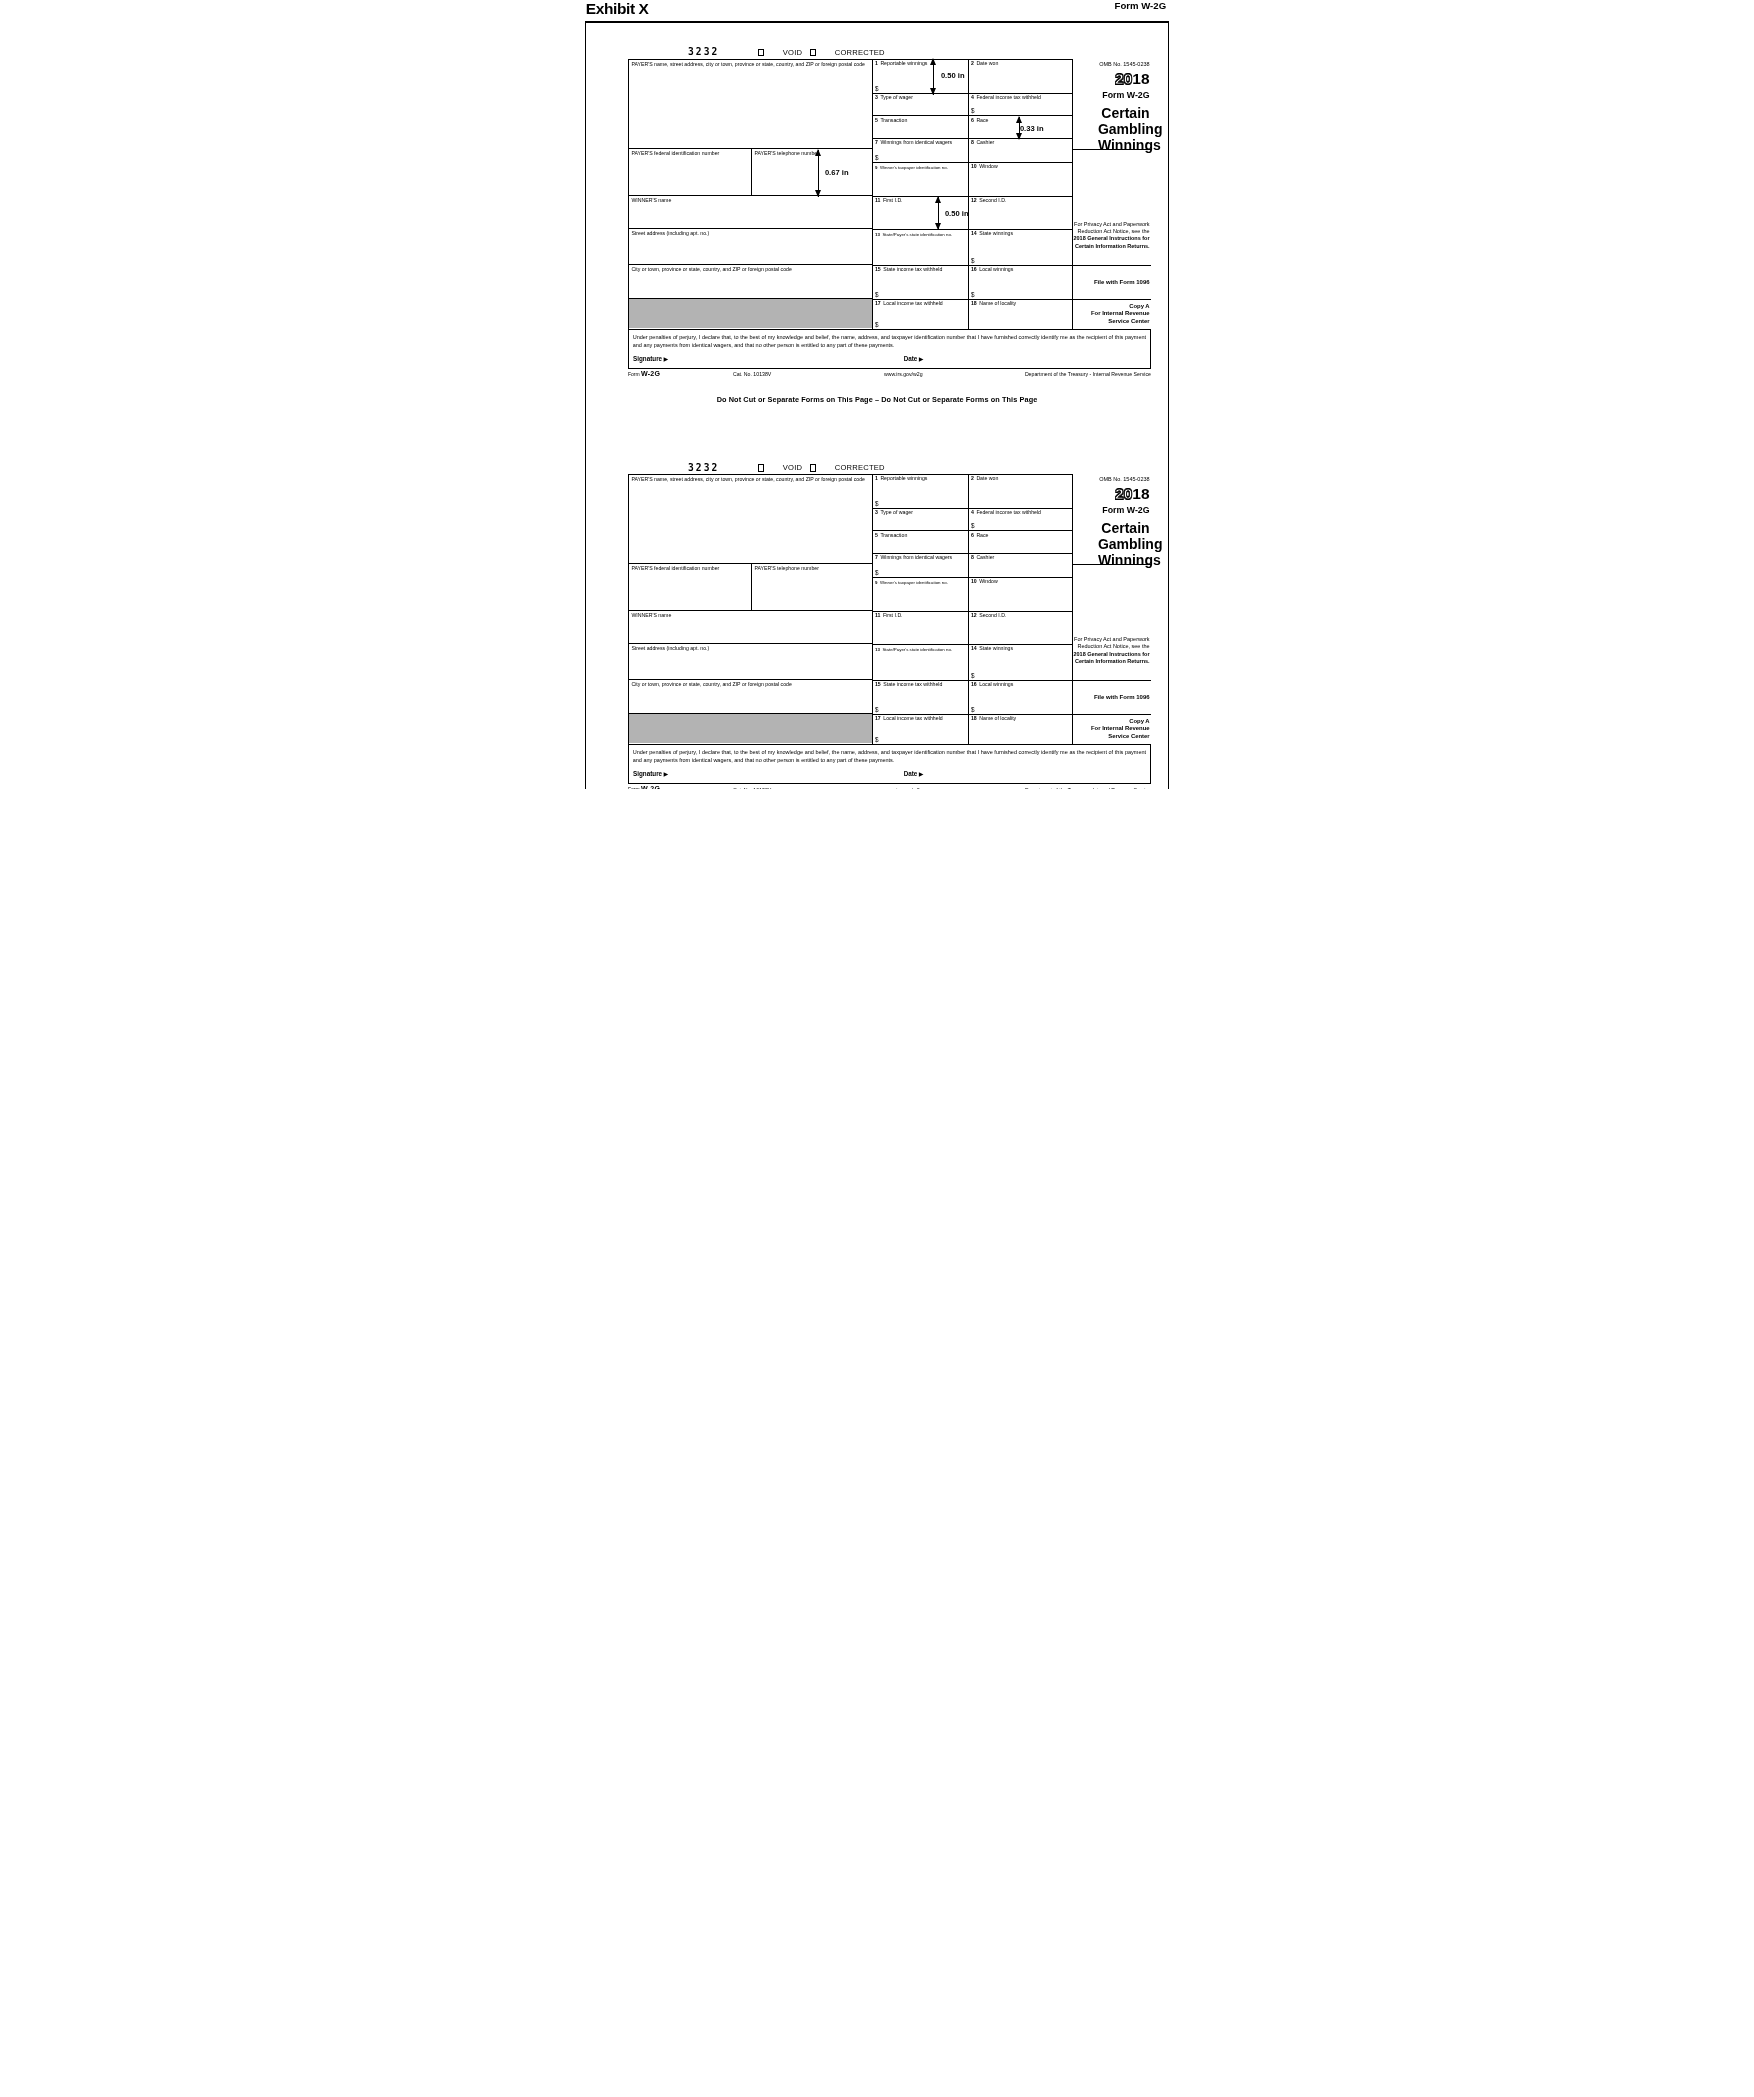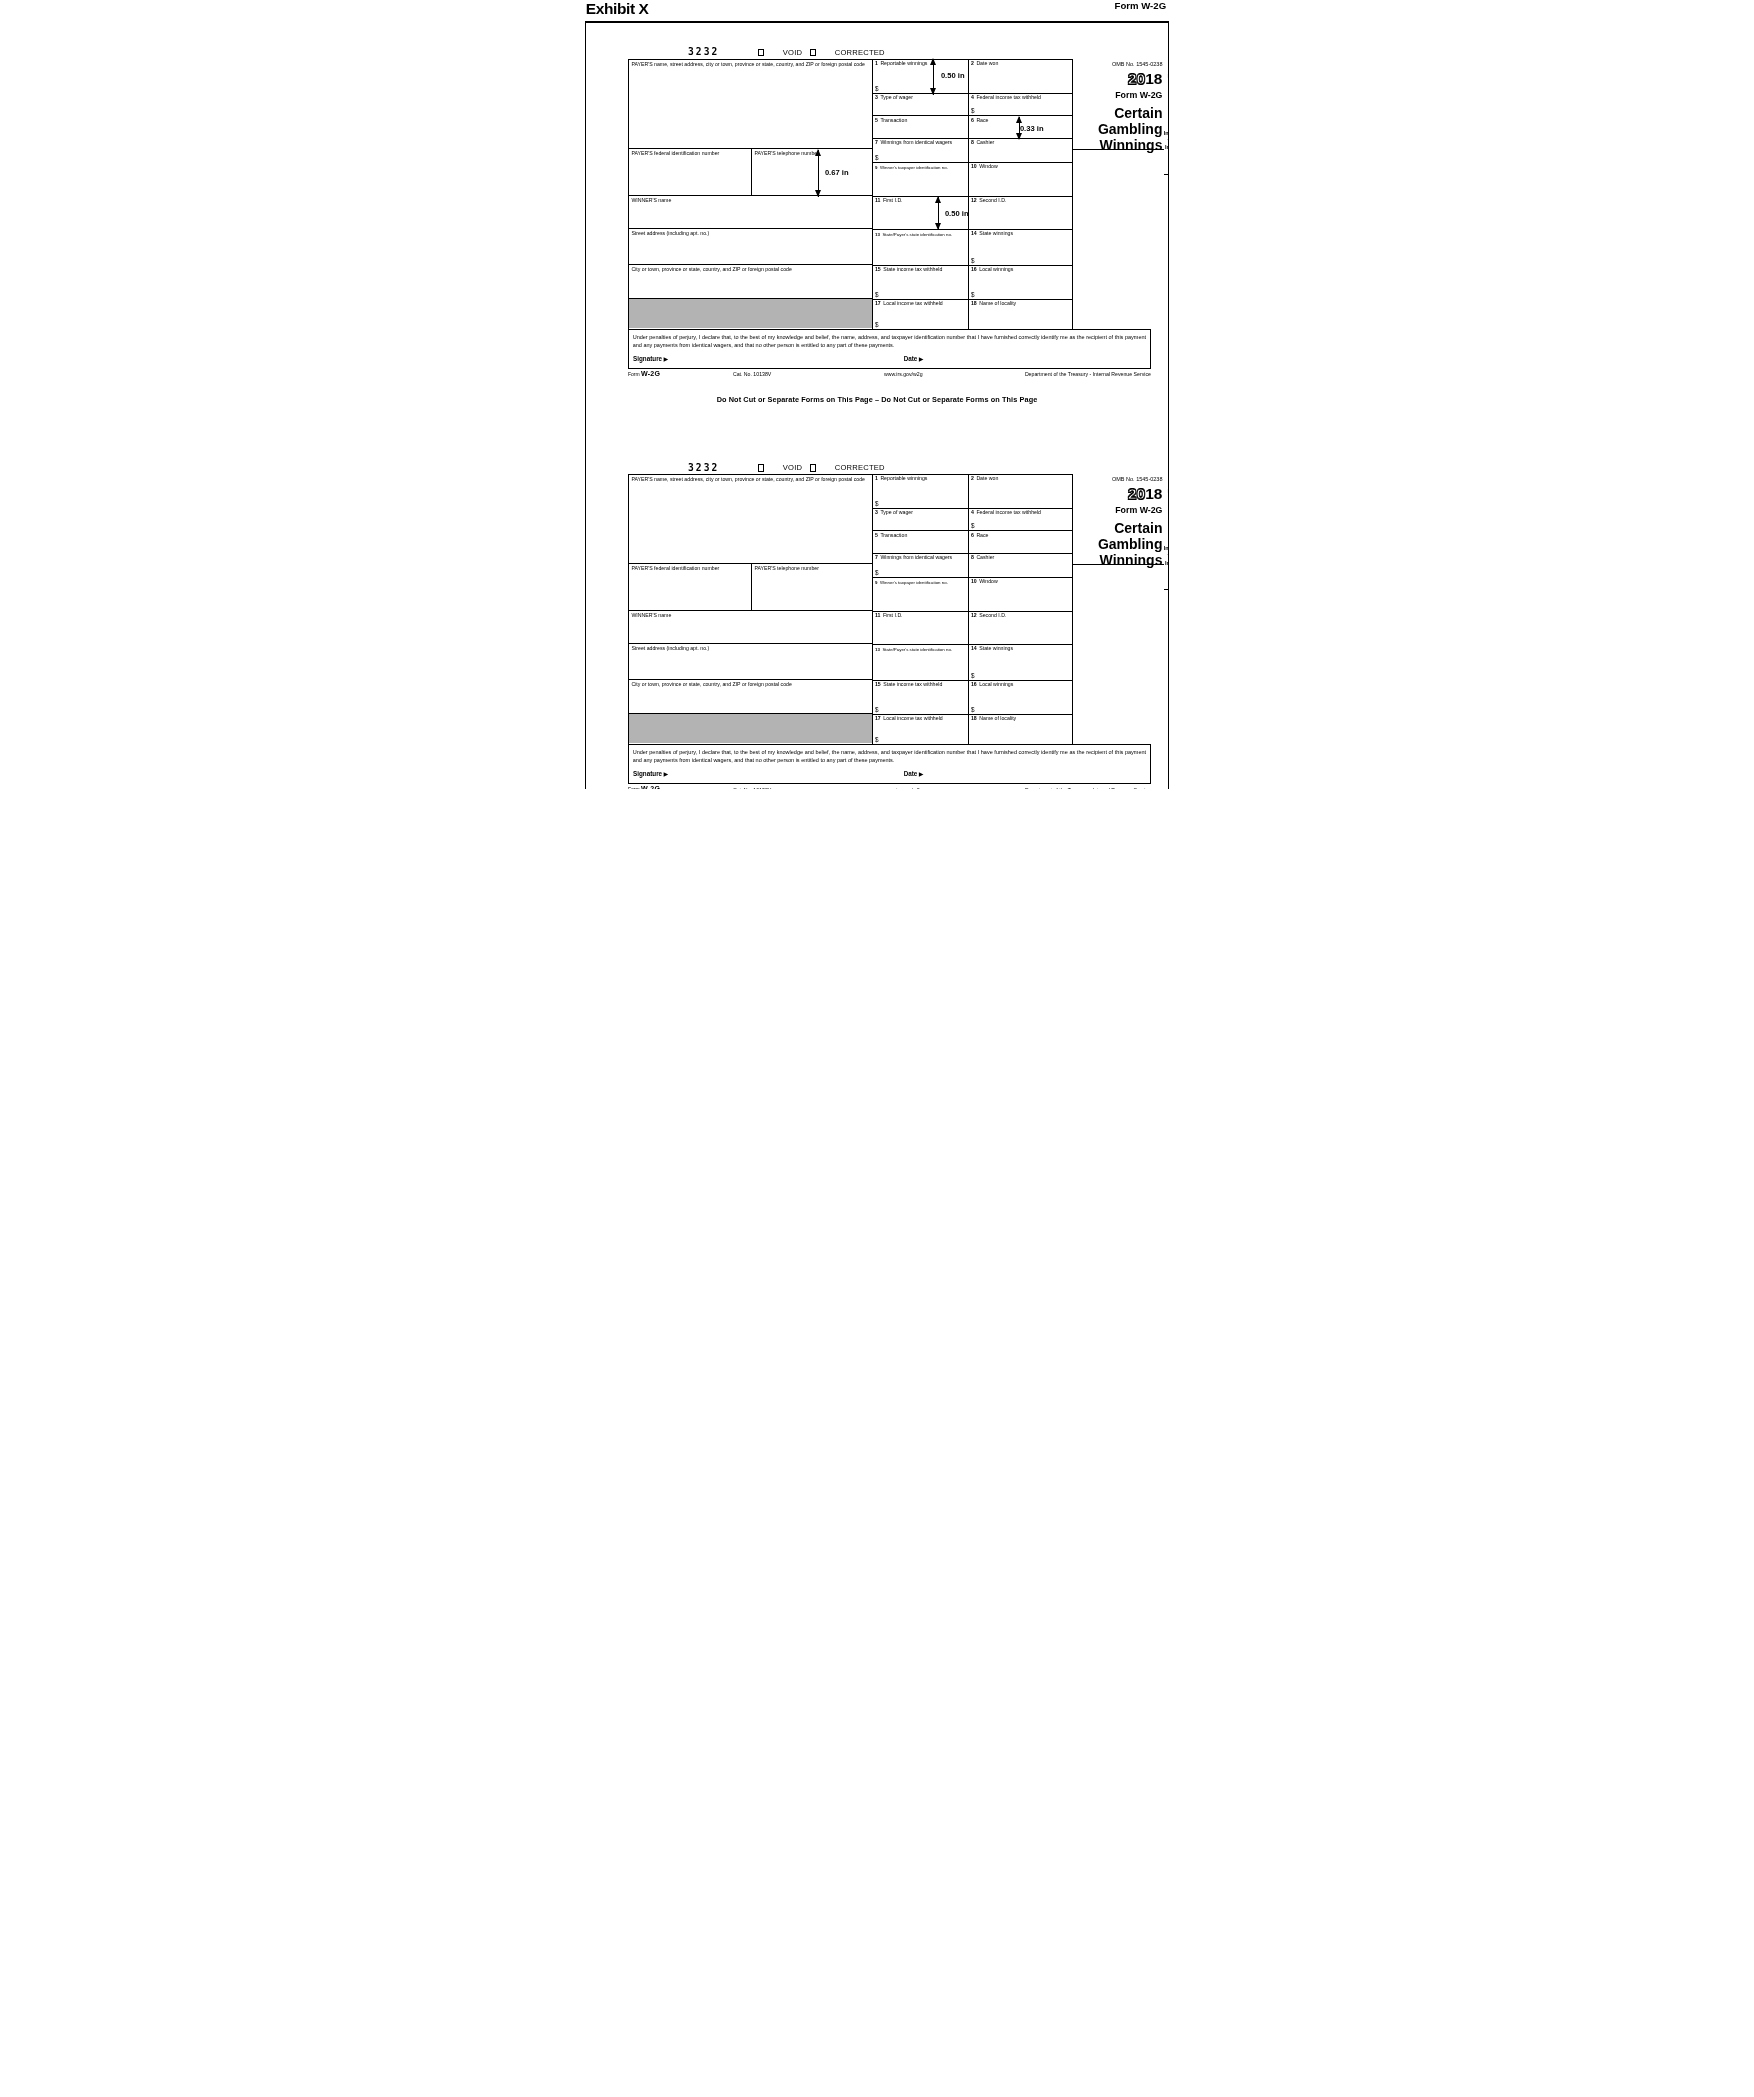--- a/index.html
+++ b/index.html
@@ -82,7 +82,7 @@
   .bx.sm .bl { font-size: 4.4px; padding-top: 0.8px; }
   .usd { font-size: 6.3px; line-height: 1; }
   
-  .side-block { width: 78px; display: flex; flex-direction: row; }
+  .side-block { width: 78px; display: flex; flex-direction: column; }
   .sb { text-align: right; padding-right: 1.3px; }
   .sb1 { height: 91px; border-bottom: 1.3px solid #000; padding-top: 2.5px; }
   .omb { font-size: 5.5px; margin-bottom: 3.8px; }

